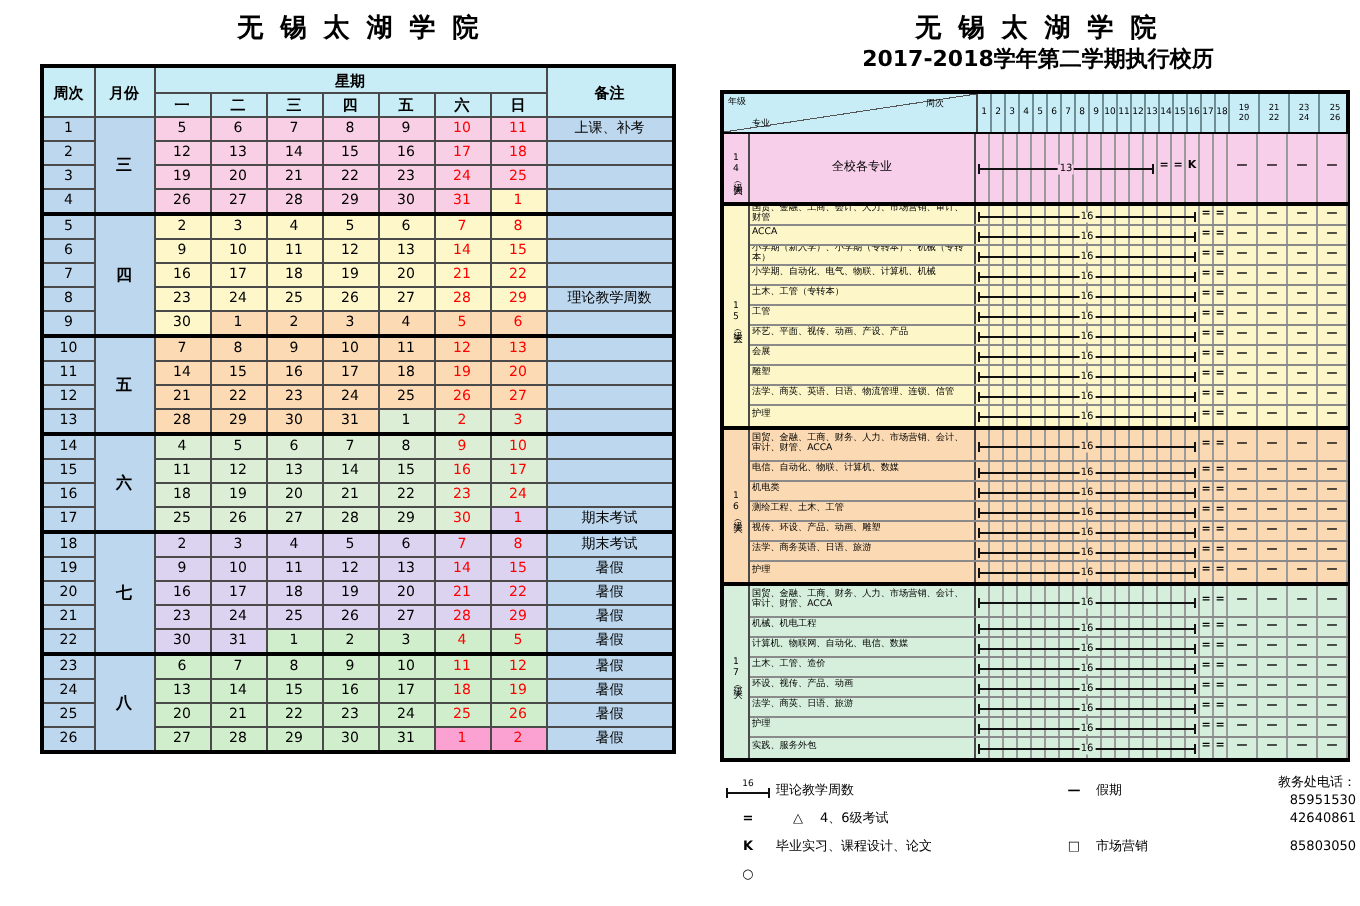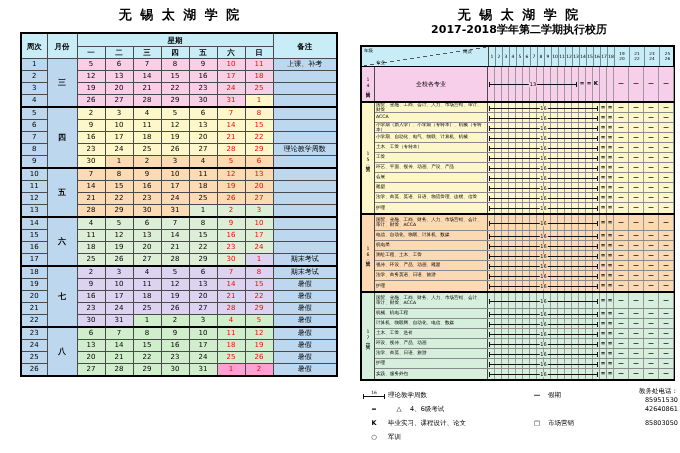--- a/index.html
+++ b/index.html
@@ -1384,7 +1384,6 @@
       </div>
       <div class="lg-row">
         <span class="lg-symA">○</span>
-        <span class="lg-labA">军训</span>
         <span class="lg-symB"></span>
         <span class="lg-labB"></span>
         <span class="lg-phone"></span>

